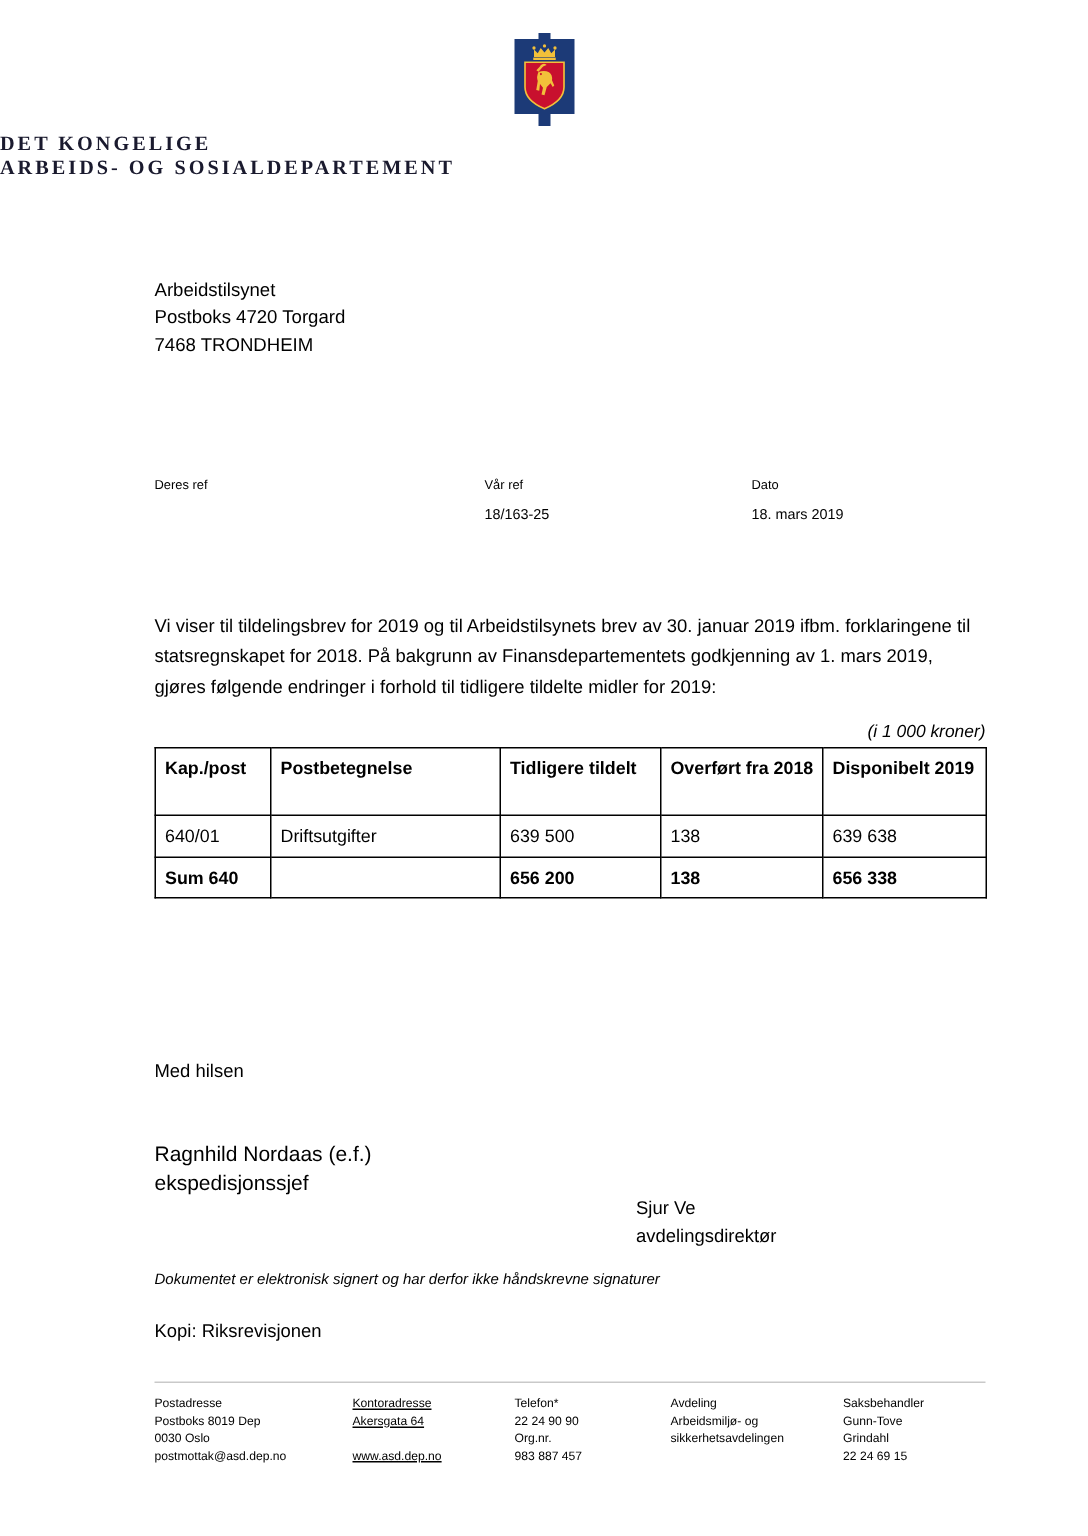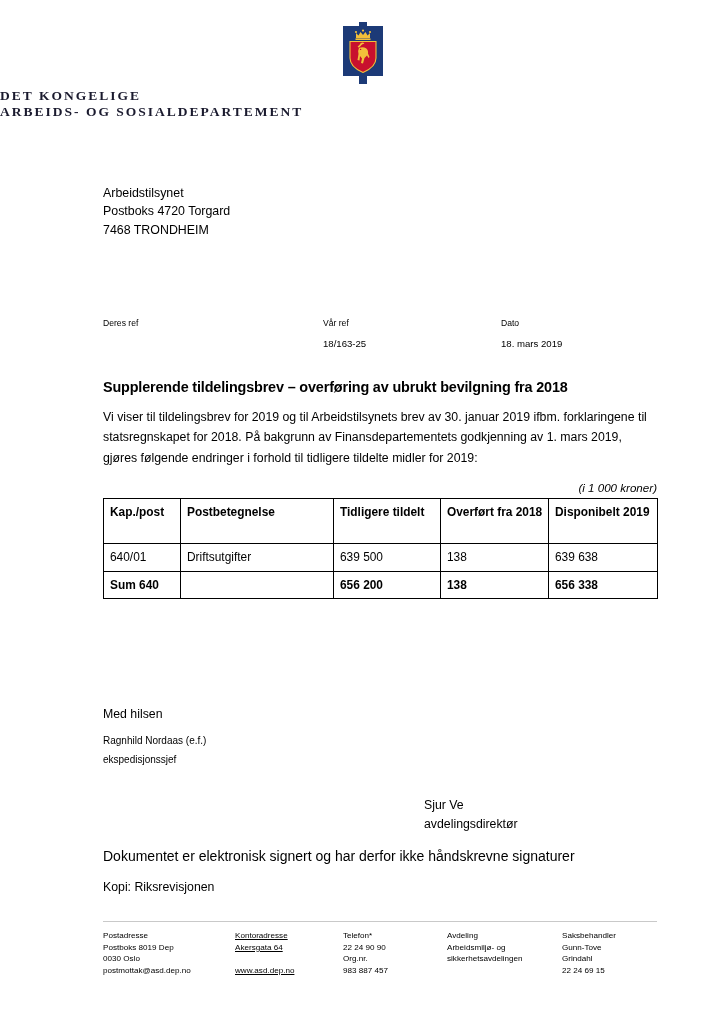--- a/index.html
+++ b/index.html
@@ -261,7 +261,6 @@
     </div>
   </div>
 
-  <div class="title">Supplerende tildelingsbrev – overføring av ubrukt bevilgning fra 2018</div>
   <div class="intro">Vi viser til tildelingsbrev for 2019 og til Arbeidstilsynets brev av 30. januar 2019 ifbm. forklaringene til statsregnskapet for 2018. På bakgrunn av Finansdepartementets godkjenning av 1. mars 2019, gjøres følgende endringer i forhold til tidligere tildelte midler for 2019:</div>
   <div class="kroner-note">(i 1 000 kroner)</div>
 

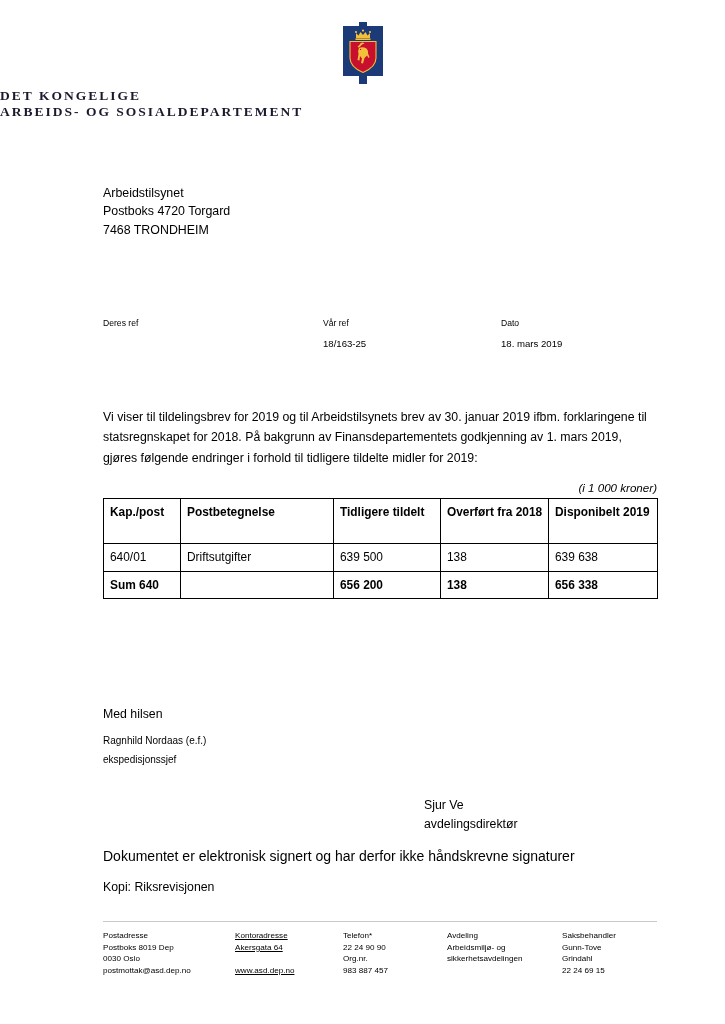--- a/index.html
+++ b/index.html
@@ -157,8 +157,8 @@
   .signer-left {
     position: absolute;
     left: 103px;
-    top: 732px;
-    font-size: 10px;
+    top: 760px;
+    font-size: 14px;
     line-height: 18.6px;
   }
   .signer-right {

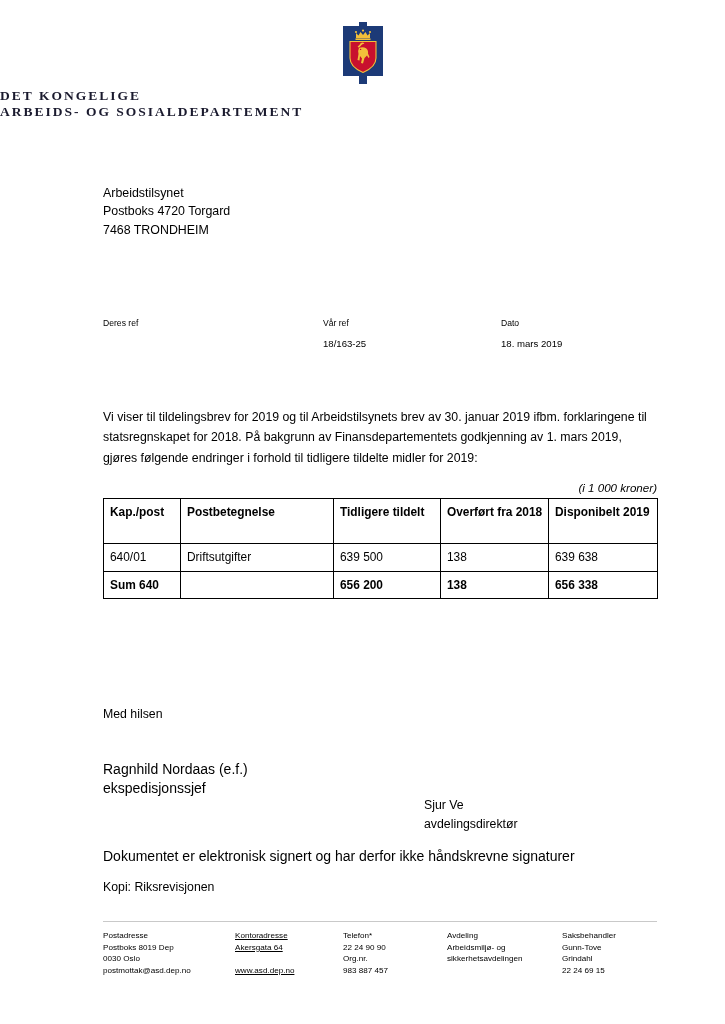--- a/index.html
+++ b/index.html
@@ -172,7 +172,8 @@
     position: absolute;
     left: 103px;
     top: 848px;
-    font-size: 14px;
+    font-size: 10px;
+    font-style: italic;
   }
   .kopi {
     position: absolute;

